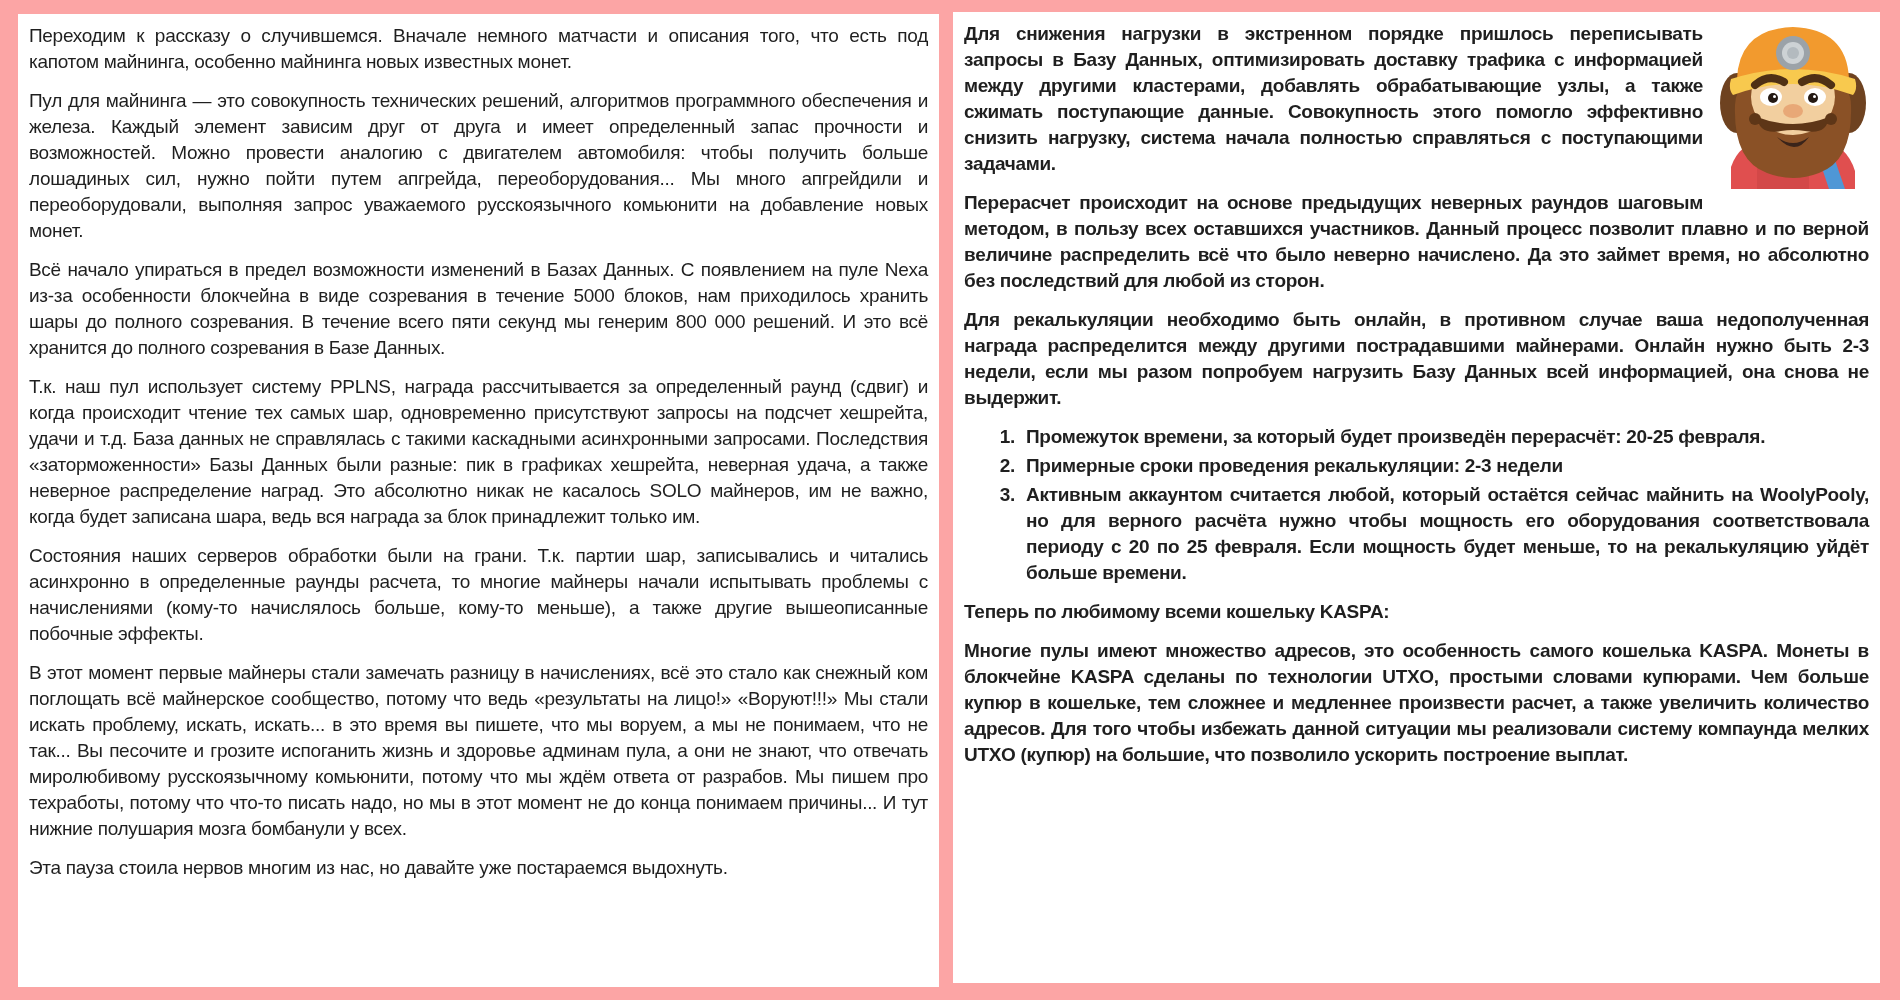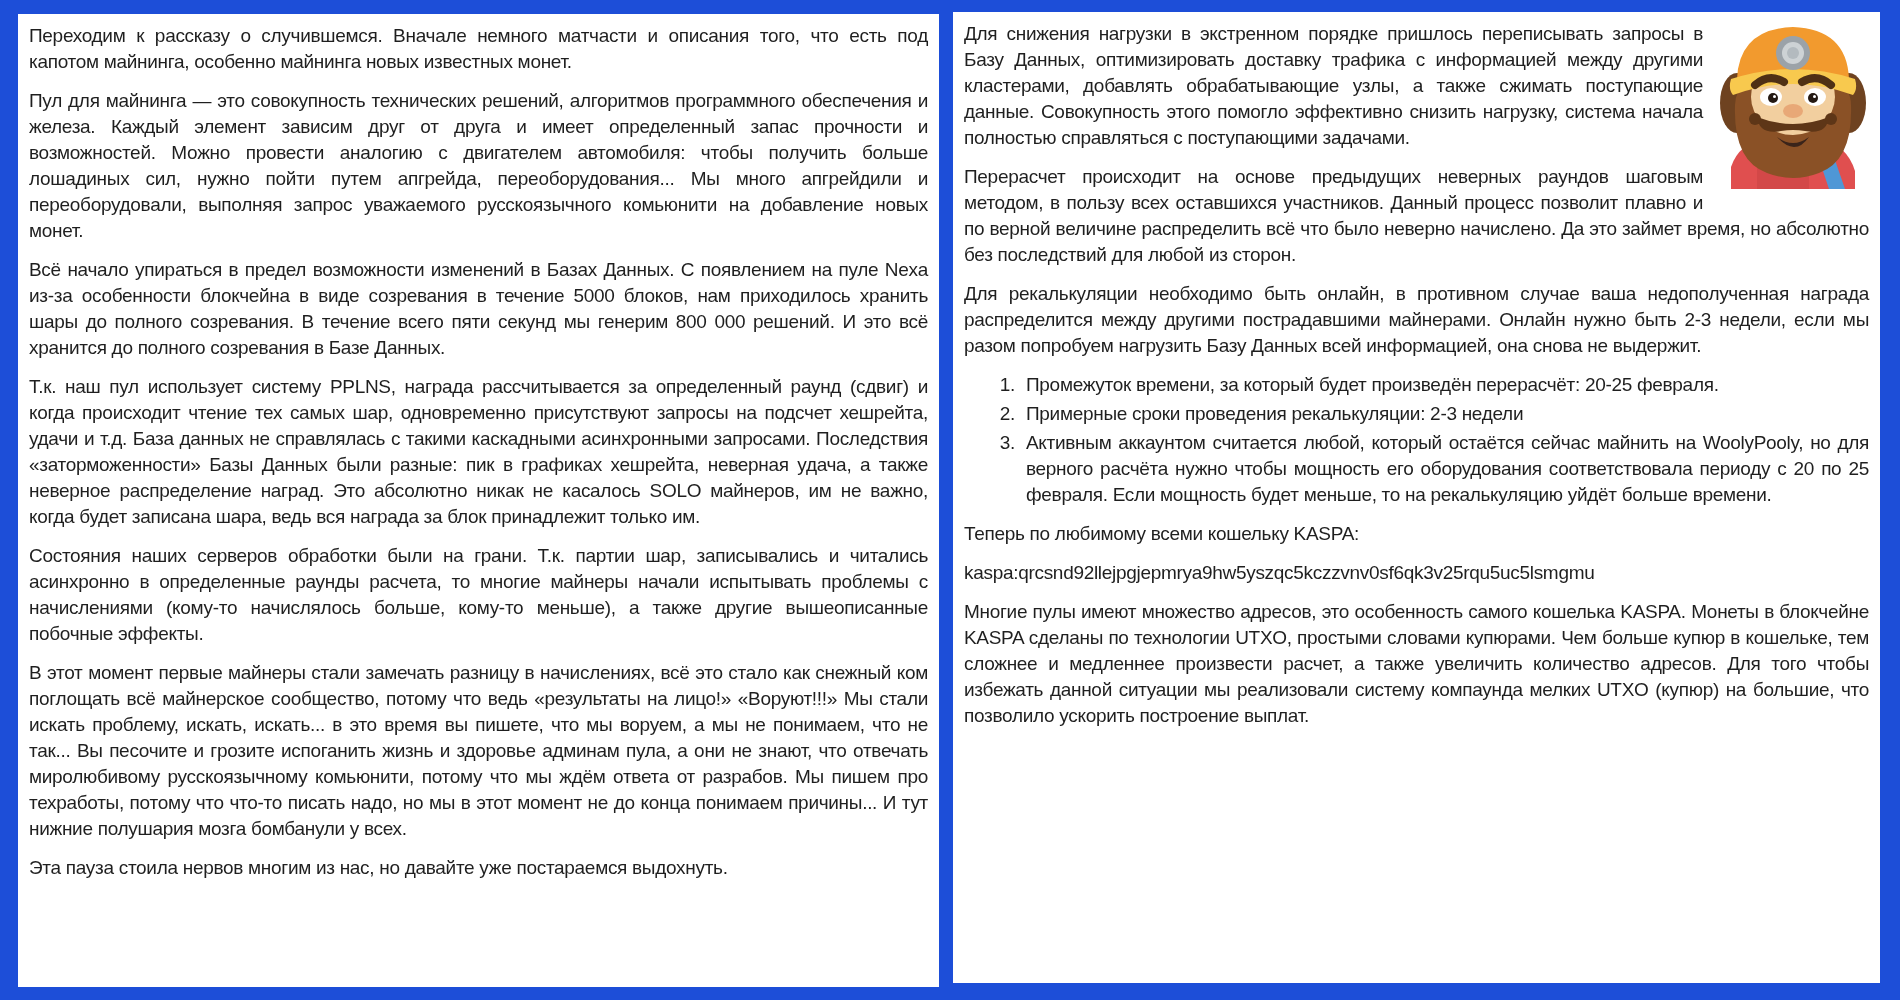--- a/index.html
+++ b/index.html
@@ -15,7 +15,7 @@
     position: relative;
     width: 1900px;
     height: 1000px;
-    background: #1d4ed8;
+    background: #fca5a5;
   }
   .panel {
     position: absolute;

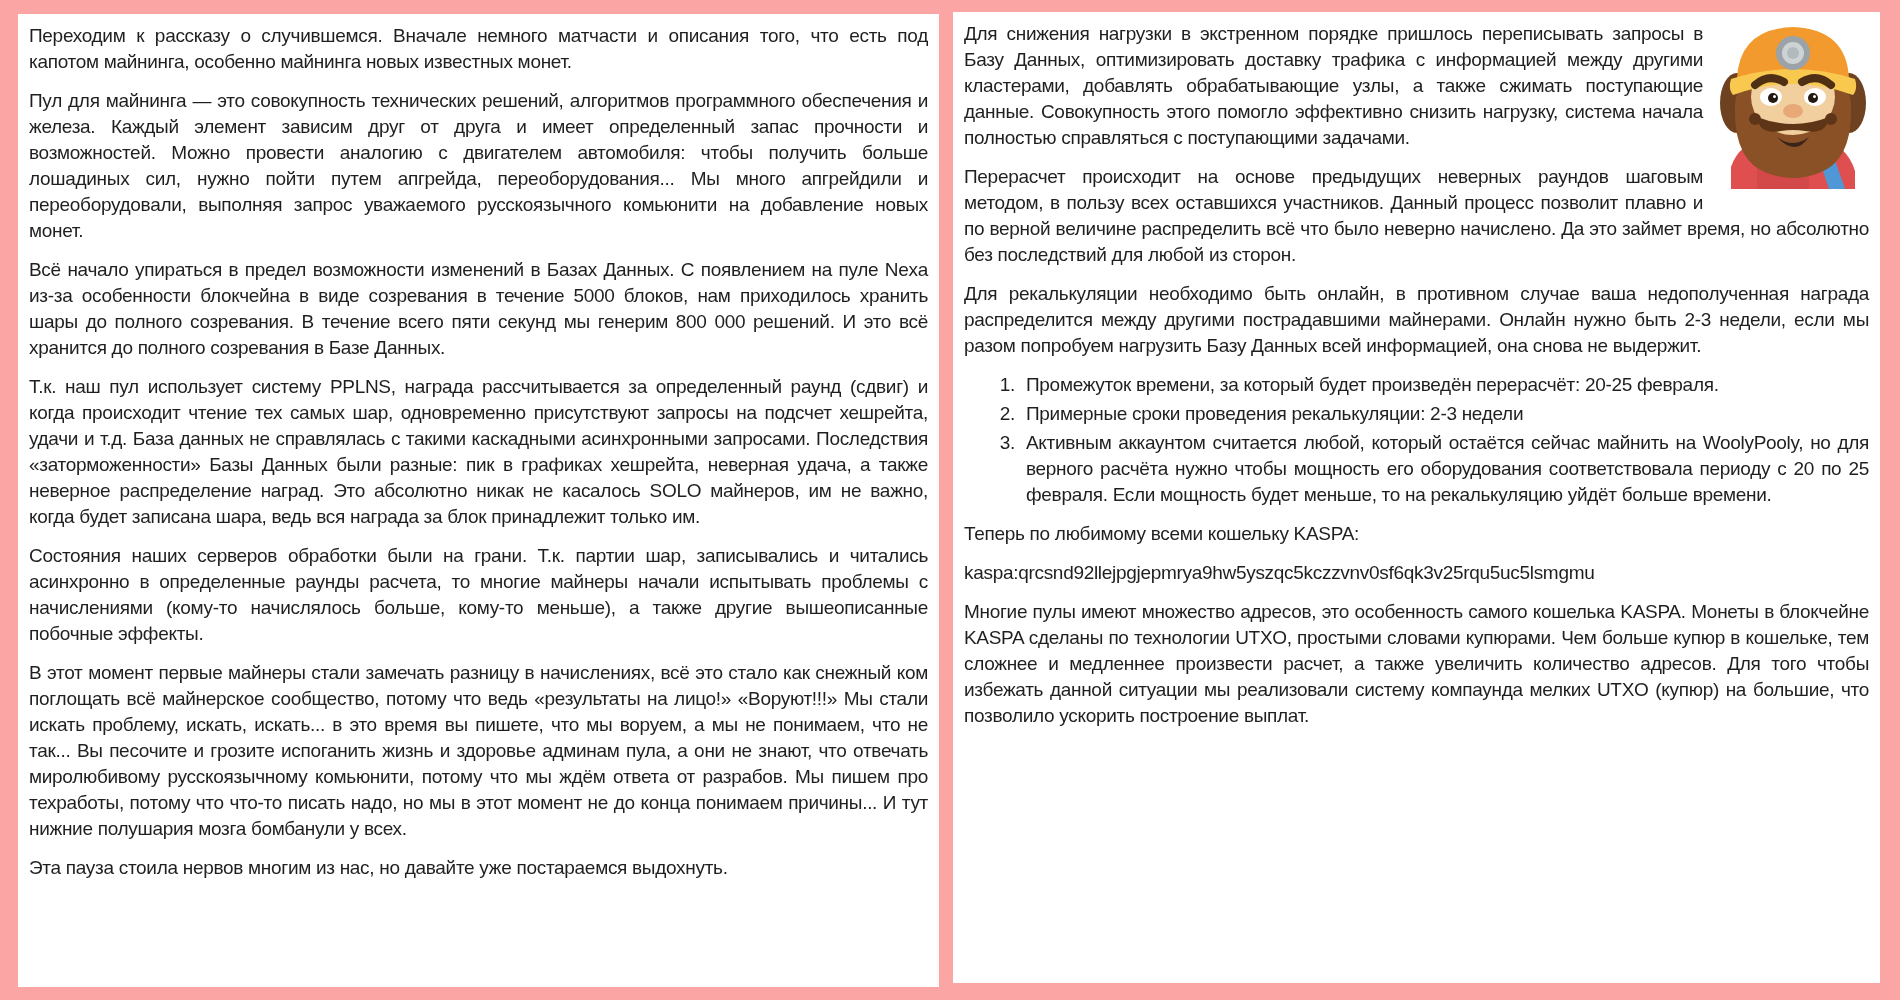--- a/index.html
+++ b/index.html
@@ -39,6 +39,7 @@
     top: 12px;
     width: 927px;
     height: 971px;
+    font-weight: bold;
   }
   .panel p {
     margin: 0 0 13px 0;

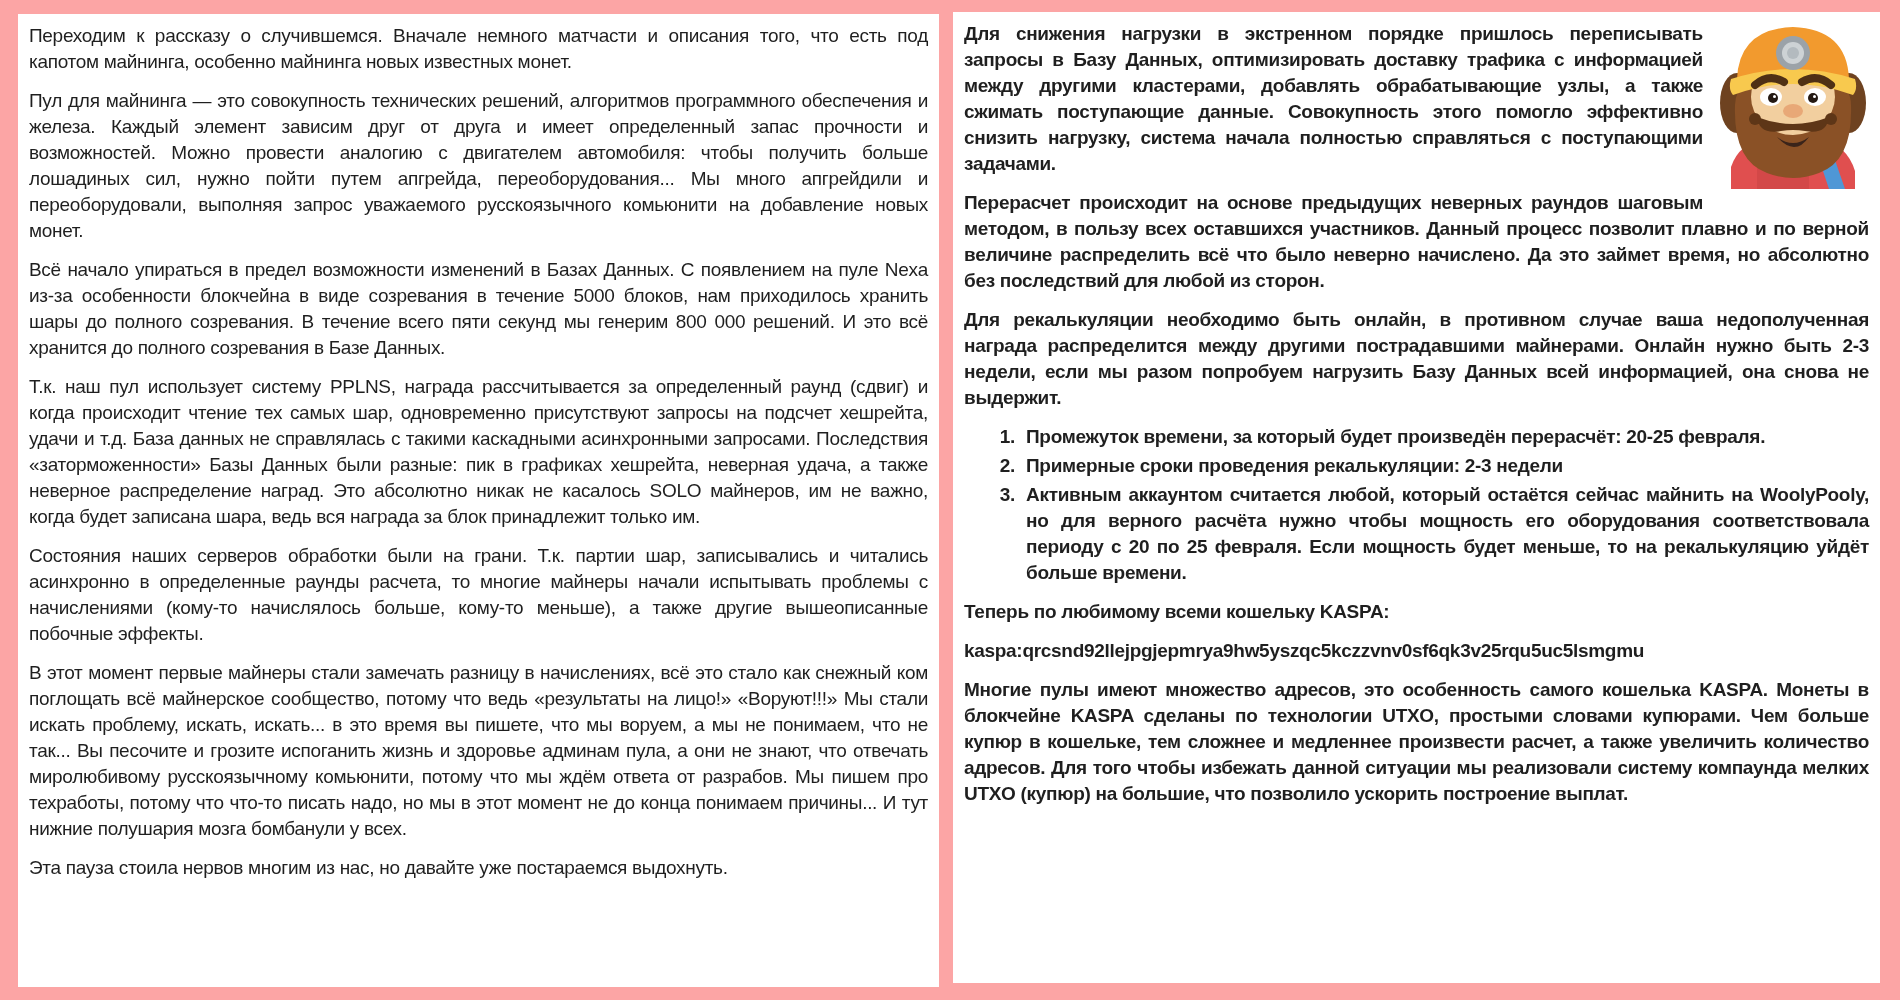--- a/index.html
+++ b/index.html
@@ -137,7 +137,6 @@
     </ol>
 
     <p>Теперь по любимому всеми кошельку KASPA:</p>
-    <p class="wallet">kaspa:qrcsnd92llejpgjepmrya9hw5yszqc5kczzvnv0sf6qk3v25rqu5uc5lsmgmu</p>
     <p>Многие пулы имеют множество адресов, это особенность самого кошелька KASPA. Монеты в блокчейне KASPA сделаны по технологии UTXO, простыми словами купюрами. Чем больше купюр в кошельке, тем сложнее и медленнее произвести расчет, а также увеличить количество адресов. Для того чтобы избежать данной ситуации мы реализовали систему компаунда мелких UTXO (купюр) на большие, что позволило ускорить построение выплат.</p>
   </div>
 

